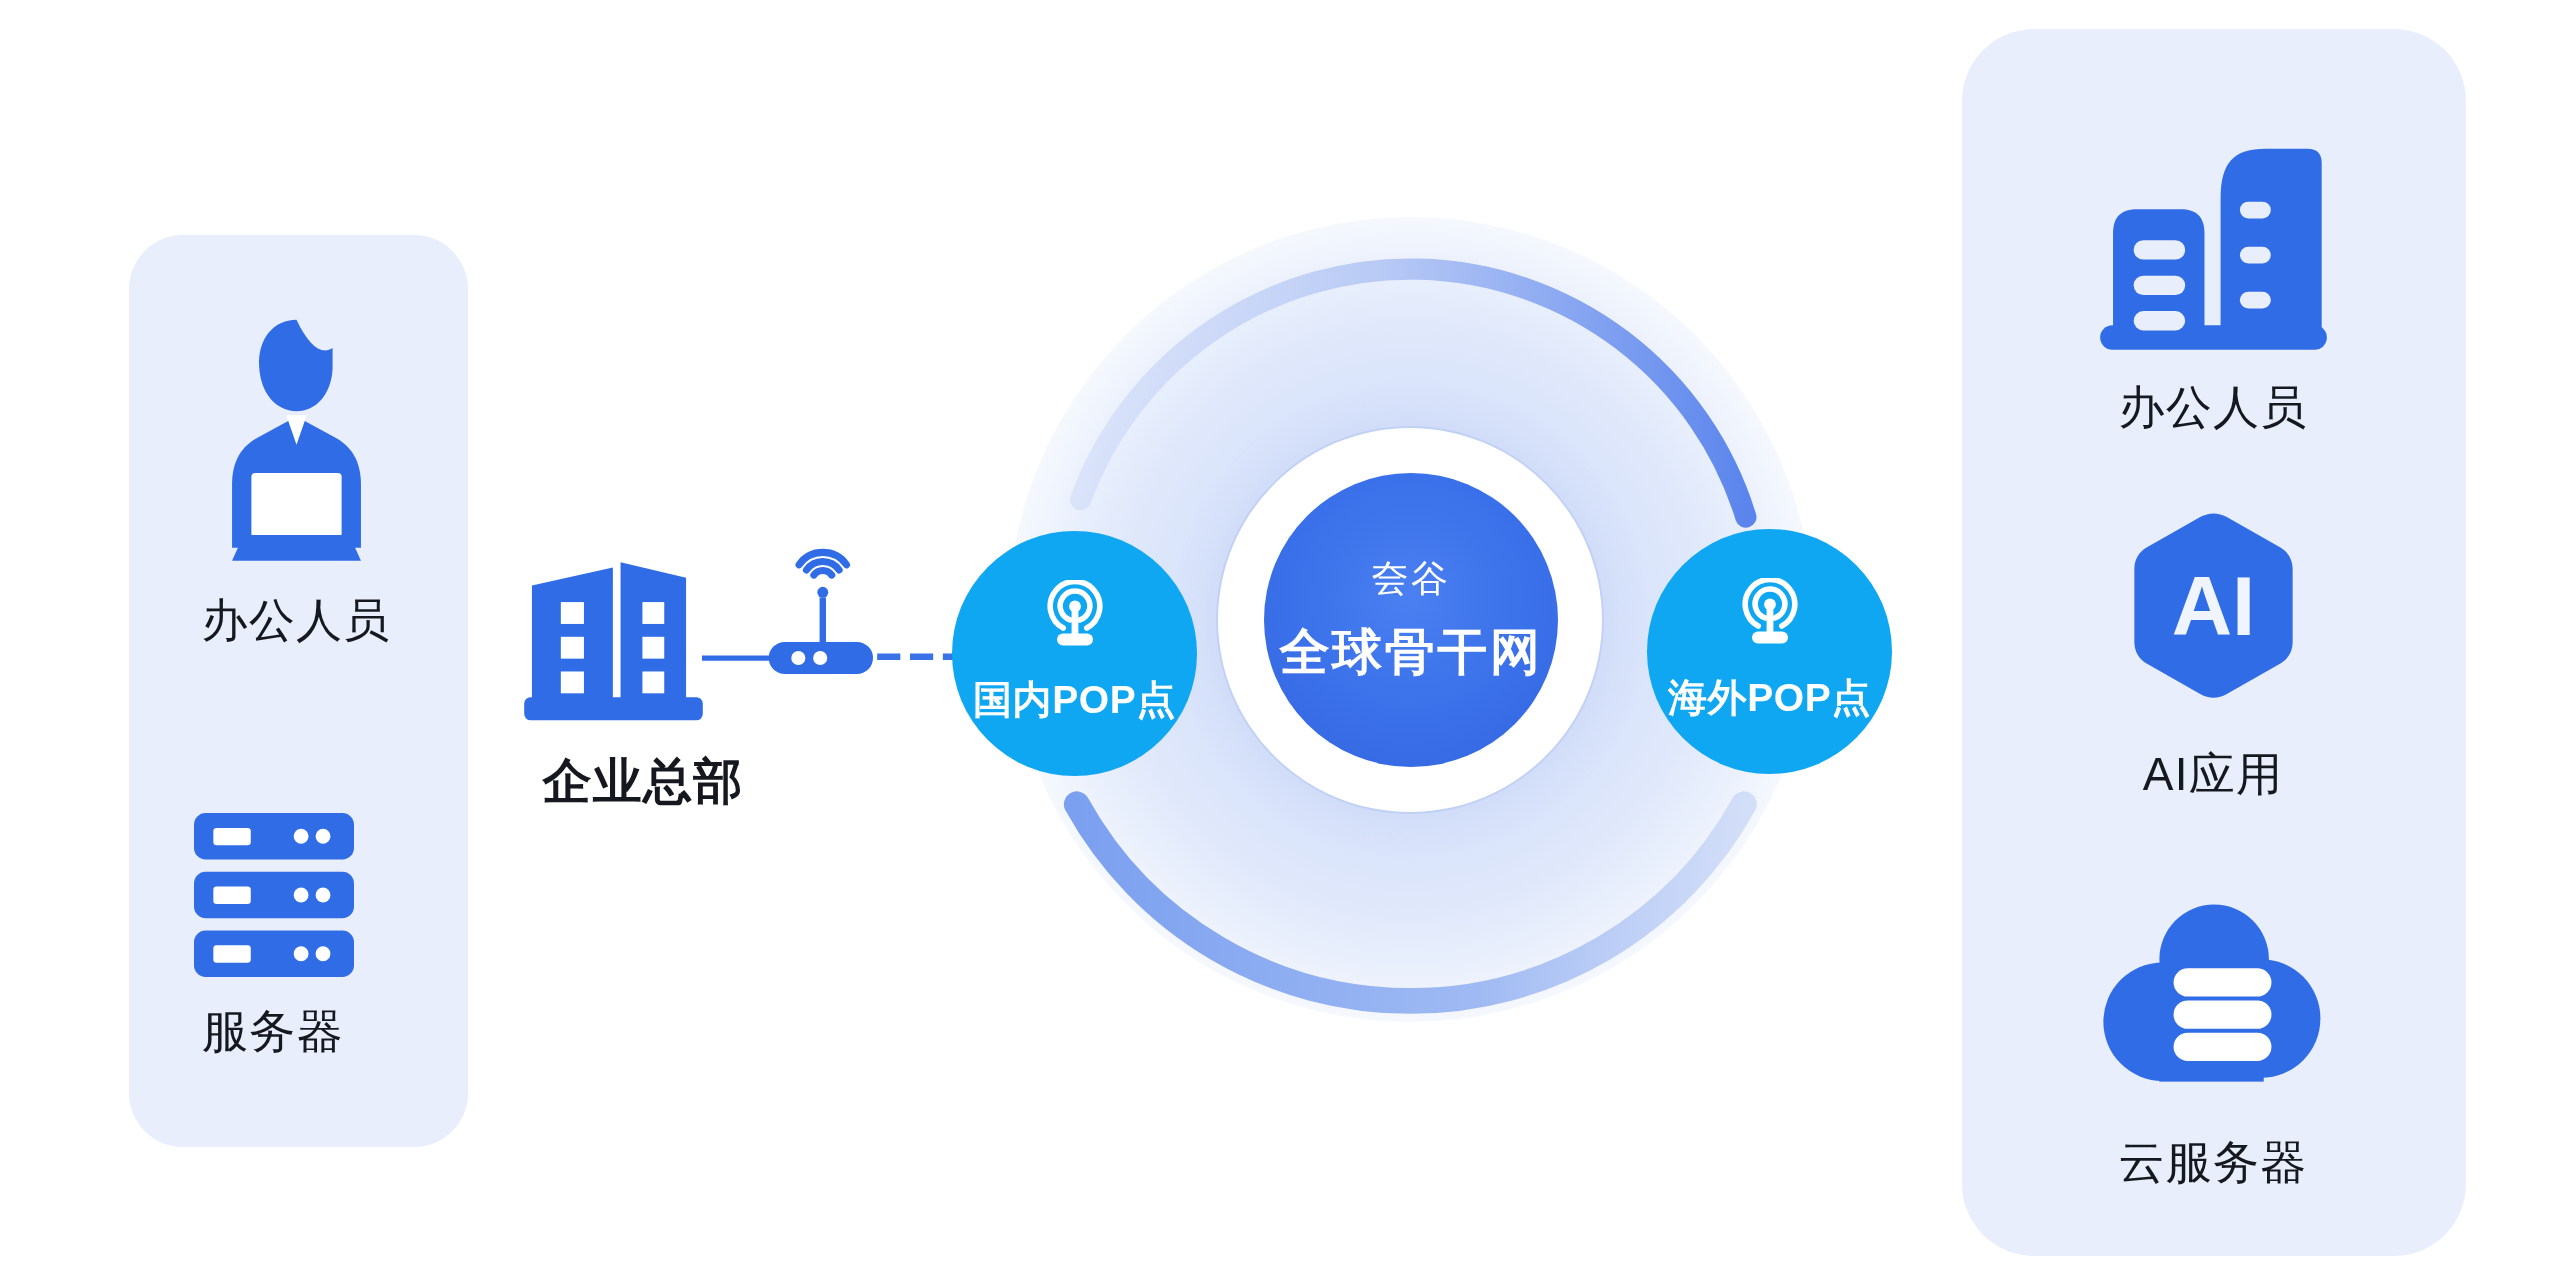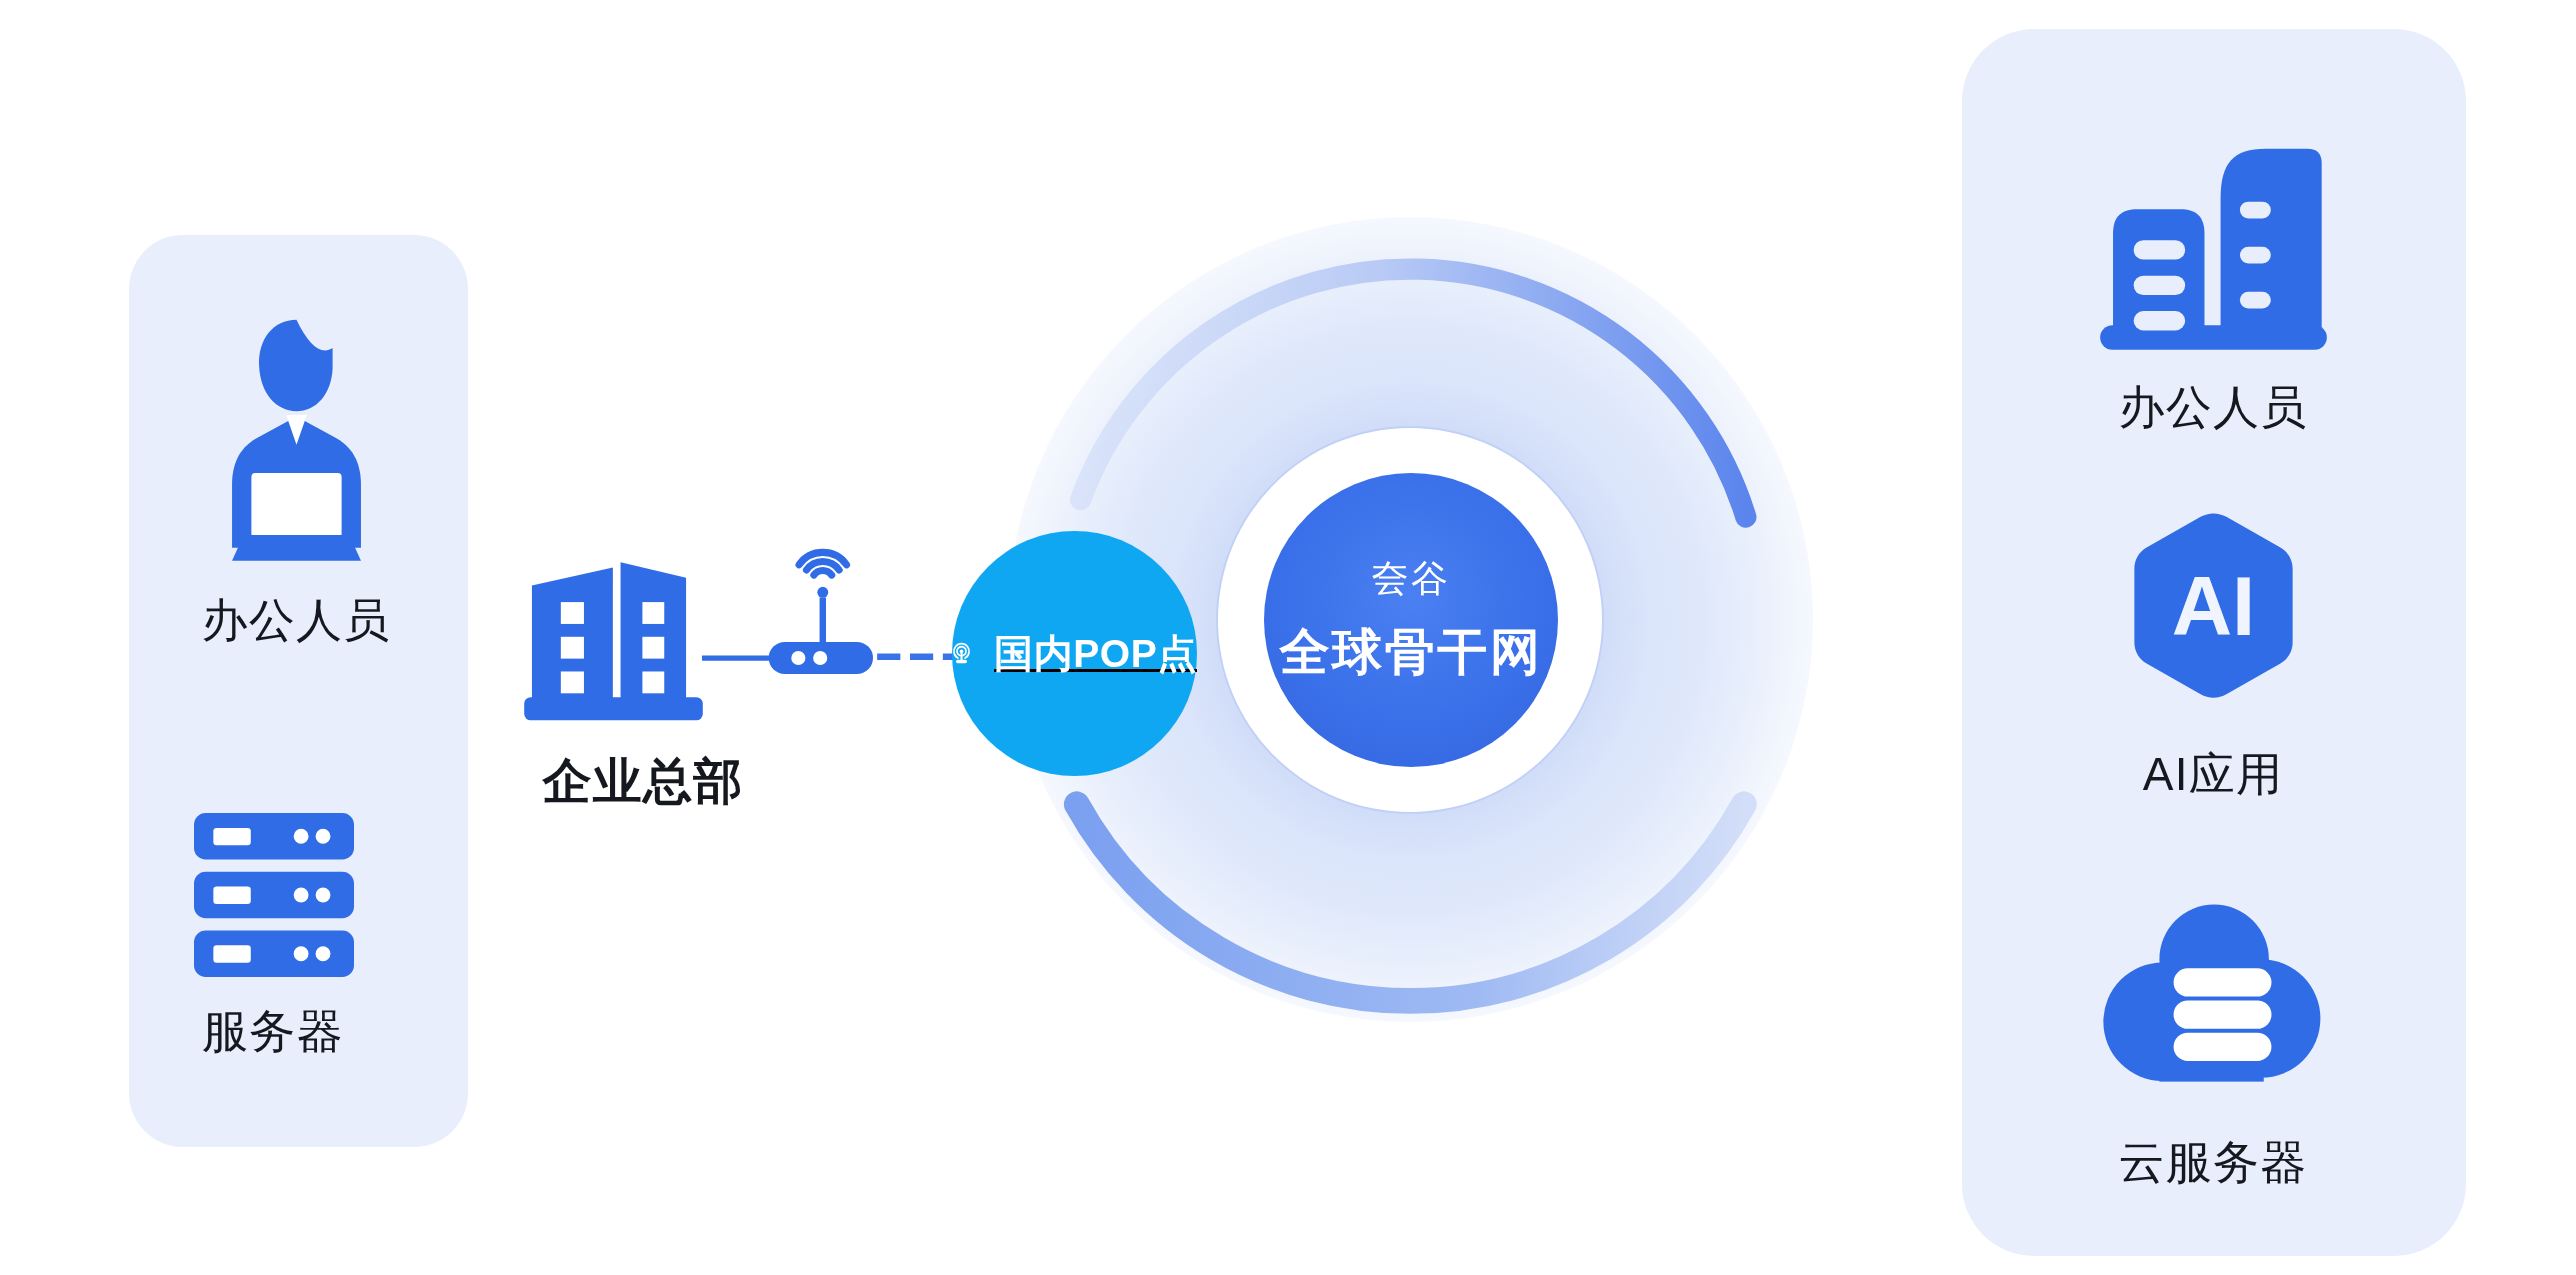--- a/index.html
+++ b/index.html
@@ -38,7 +38,7 @@
   
   .pop-circle{
     position:absolute;width:245px;height:245px;border-radius:50%;background:#0FA7F1;
-    display:flex;flex-direction:row;align-items:center;justify-content:center;gap:23px;text-decoration:underline;
+    display:flex;flex-direction:column;align-items:center;justify-content:center;gap:23px;
   }
   .pop-domestic{left:952px;top:531px;}
   .pop-overseas{left:1647px;top:529px;}

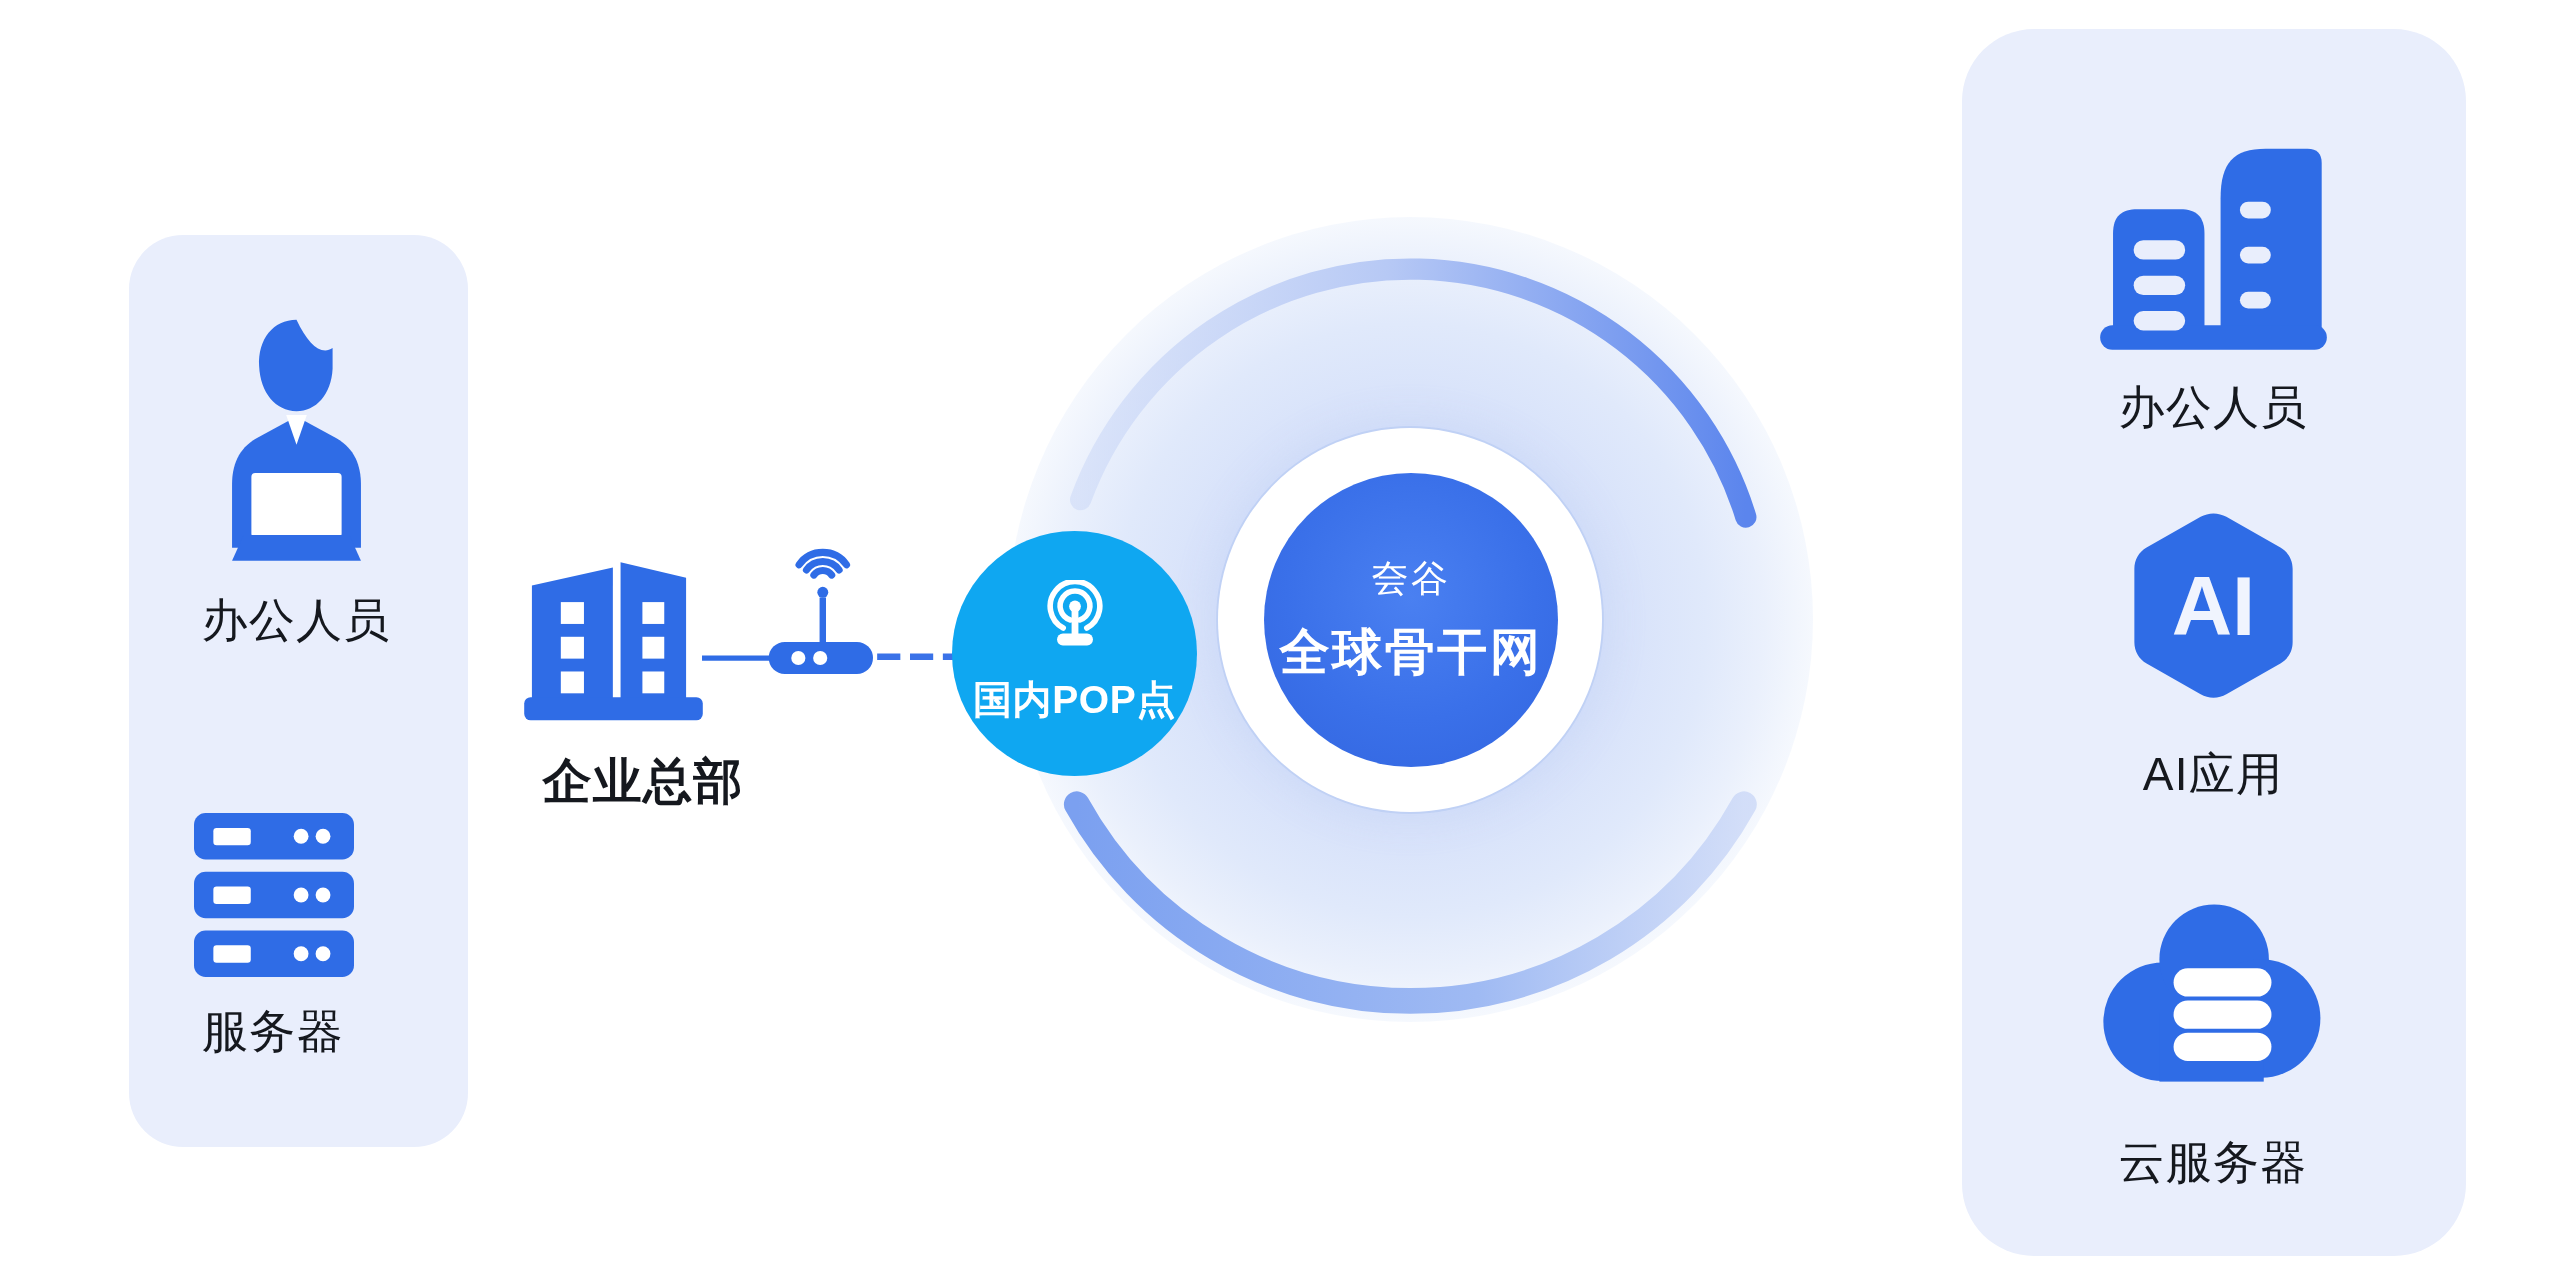--- a/index.html
+++ b/index.html
@@ -88,6 +88,16 @@
     <div class="pop-label">国内POP点</div>
   </div>
 
+  <div class="pop-circle pop-overseas">
+    <svg class="icon-svg" width="62" height="70" viewBox="0 0 100 112">
+      <path d="M 31 77 A 40 40 0 1 1 69 77" fill="none" stroke="#ffffff" stroke-width="9" stroke-linecap="round"></path>
+      <path d="M 42 64 A 24 24 0 1 1 58 64" fill="none" stroke="#ffffff" stroke-width="9" stroke-linecap="round"></path>
+      <circle cx="50" cy="42" r="9.5" fill="#ffffff"></circle>
+      <rect x="44.5" y="44" width="11" height="46" fill="#ffffff"></rect>
+      <rect x="21" y="86" width="58" height="19" rx="9.5" fill="#ffffff"></rect>
+    </svg>
+    <div class="pop-label">海外POP点</div>
+  </div>
 
   <div class="side-panel panel-left"></div>
 

